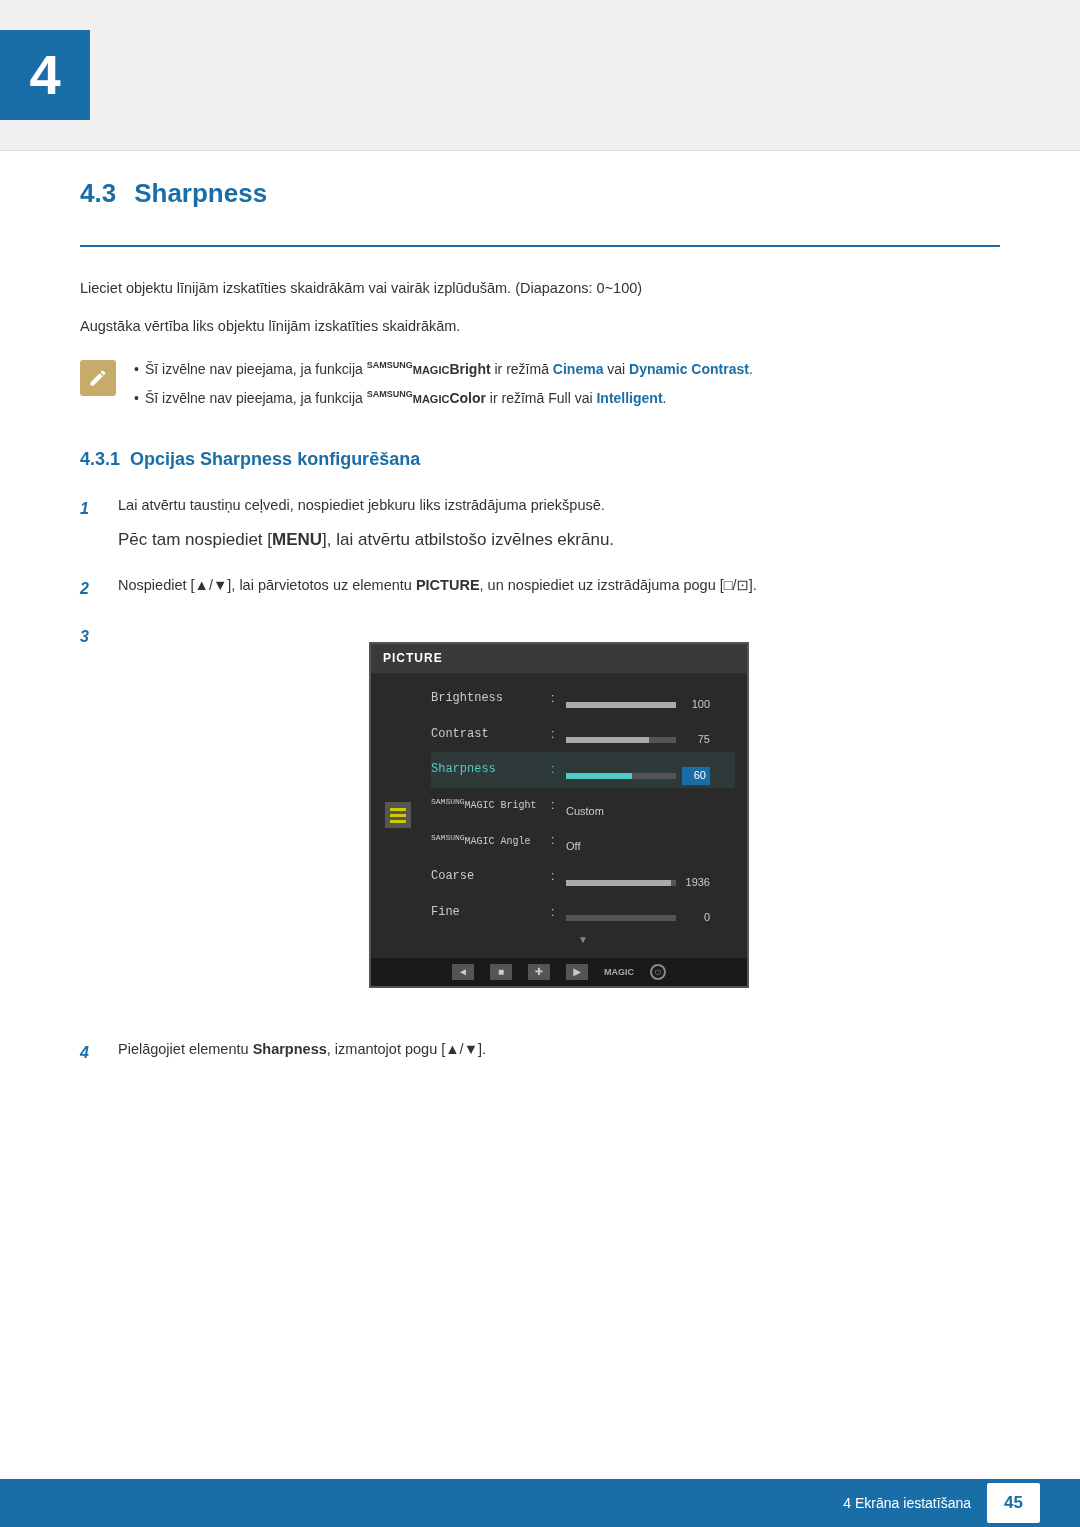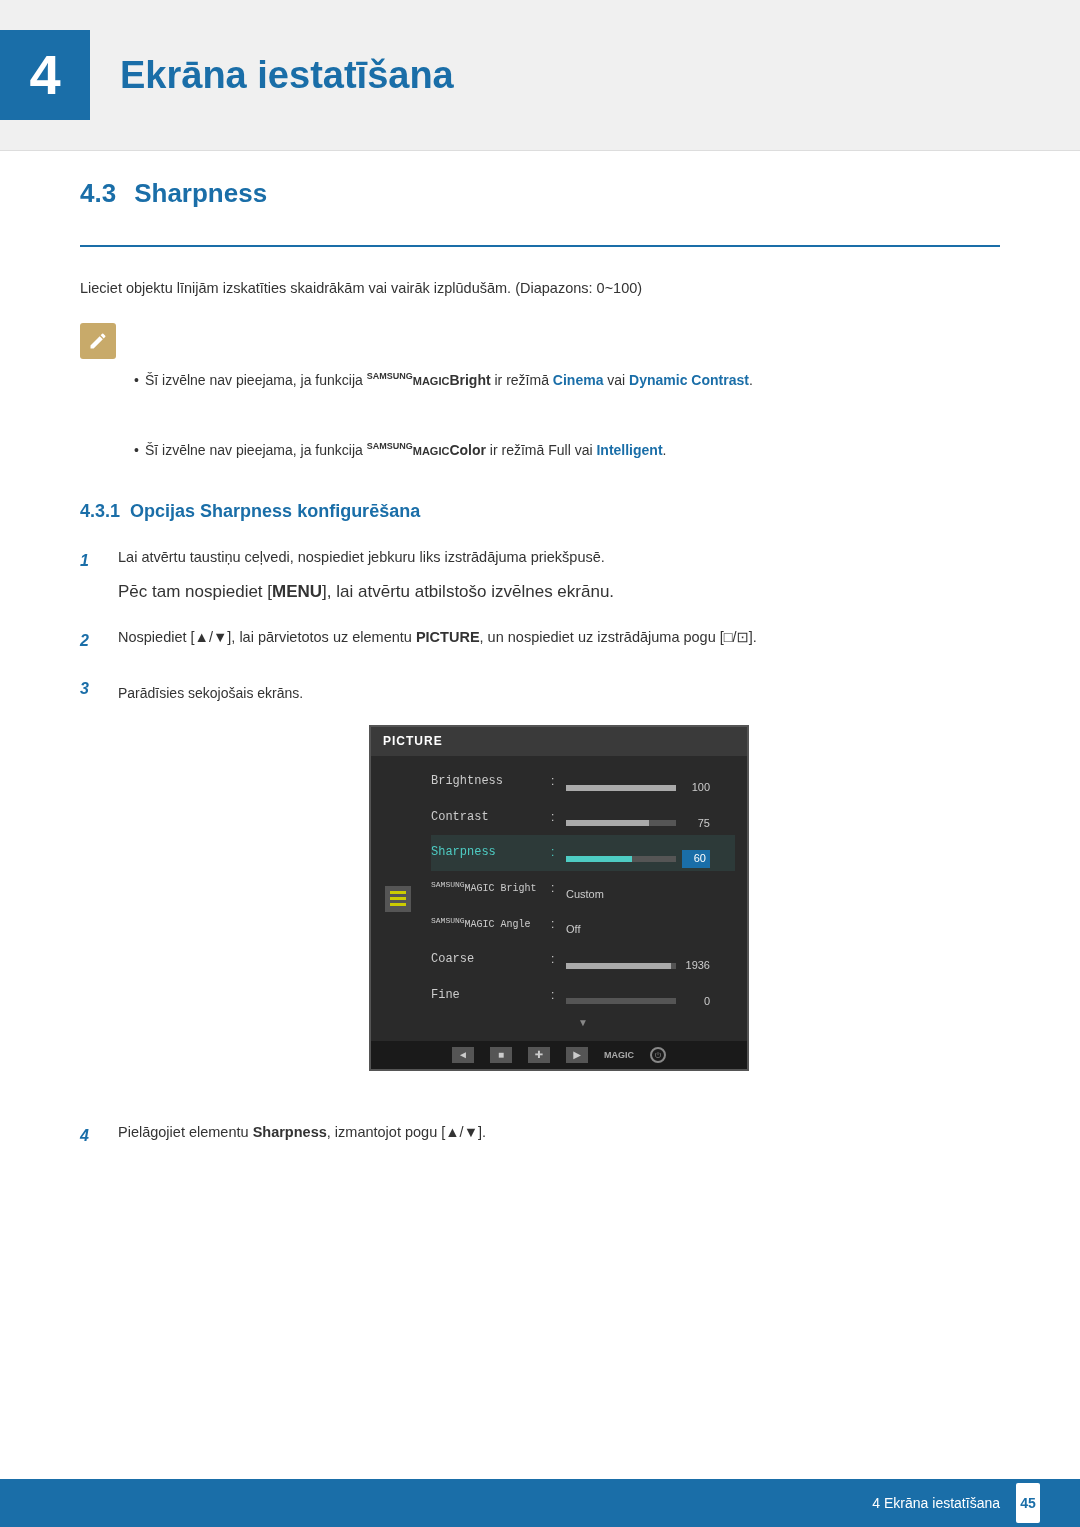--- a/index.html
+++ b/index.html
@@ -413,7 +413,6 @@
   <div class="chapter-number-block">
     <span class="number">4</span>
   </div>
-  <h1 class="chapter-title">Ekrāna iestatīšana</h1>
 </div>
 
 <div class="main-content">

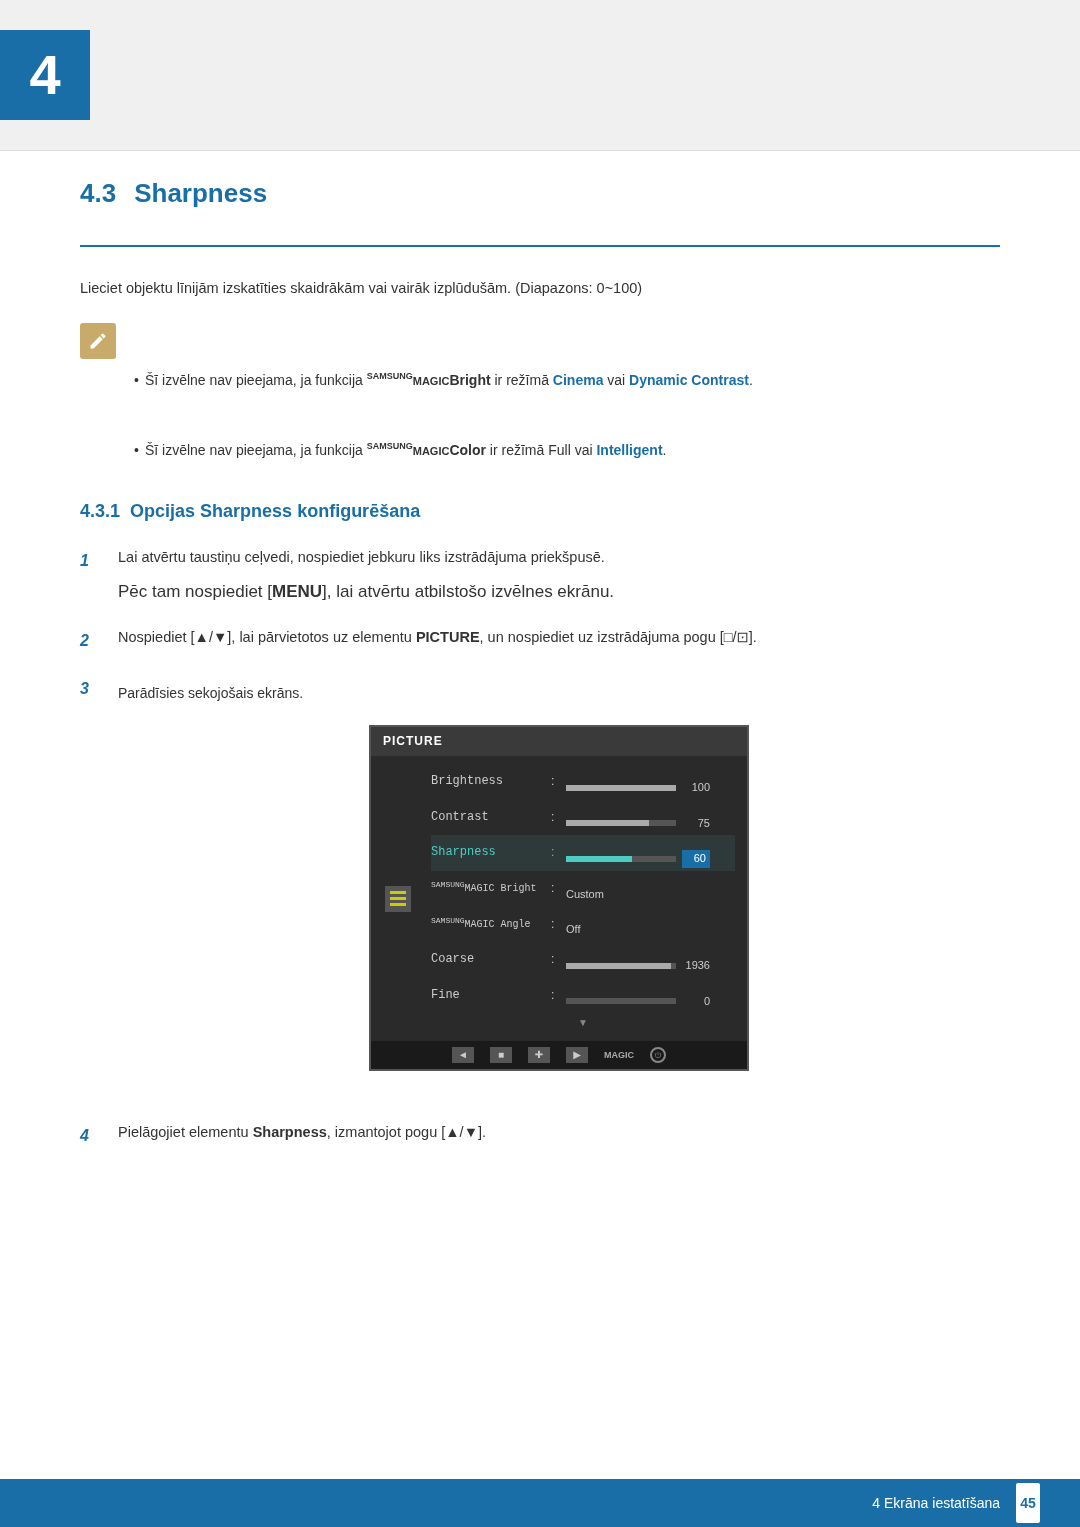--- a/index.html
+++ b/index.html
@@ -424,6 +424,7 @@
   <hr class="section-divider">
 
   <p class="body-text">Lieciet objektu līnijām izskatīties skaidrākām vai vairāk izplūdušām. (Diapazons: 0~100)</p>
+  <p class="body-text">Augstāka vērtība liks objektu līnijām izskatīties skaidrākām.</p>
 
   <div class="note-block">
     <div class="note-icon">

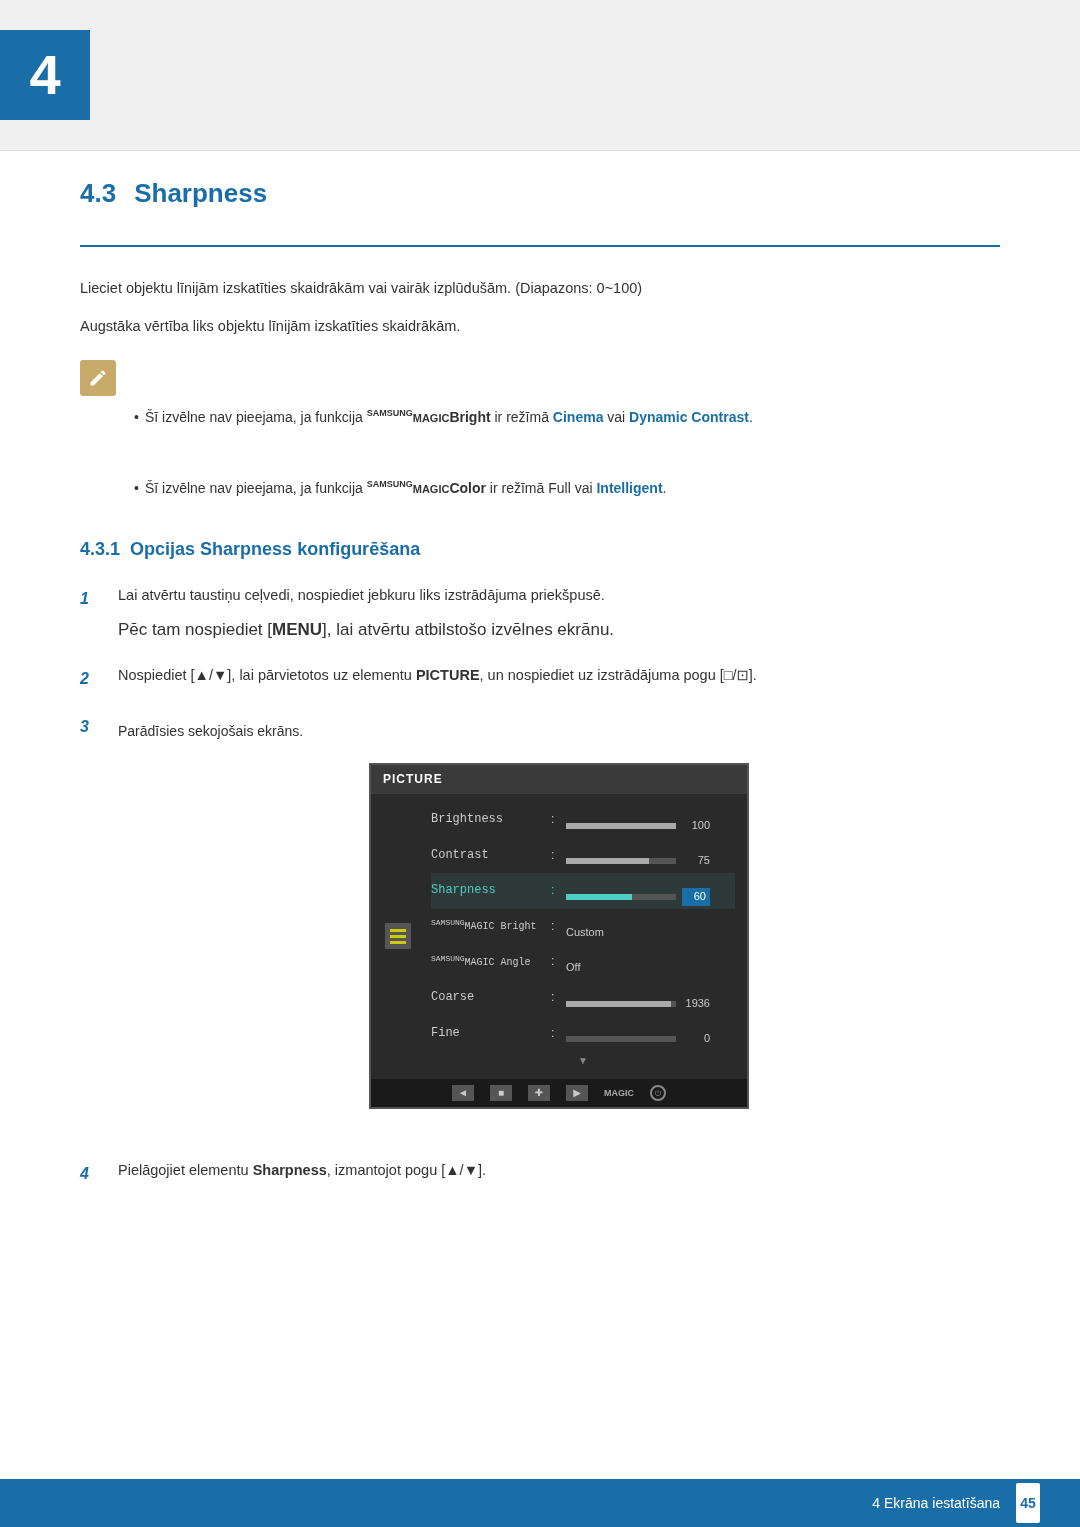--- a/index.html
+++ b/index.html
@@ -124,7 +124,6 @@
       display: flex;
       align-items: baseline;
       gap: 6px;
-      margin-top: 48px;
     }
 
     .note-line::before {

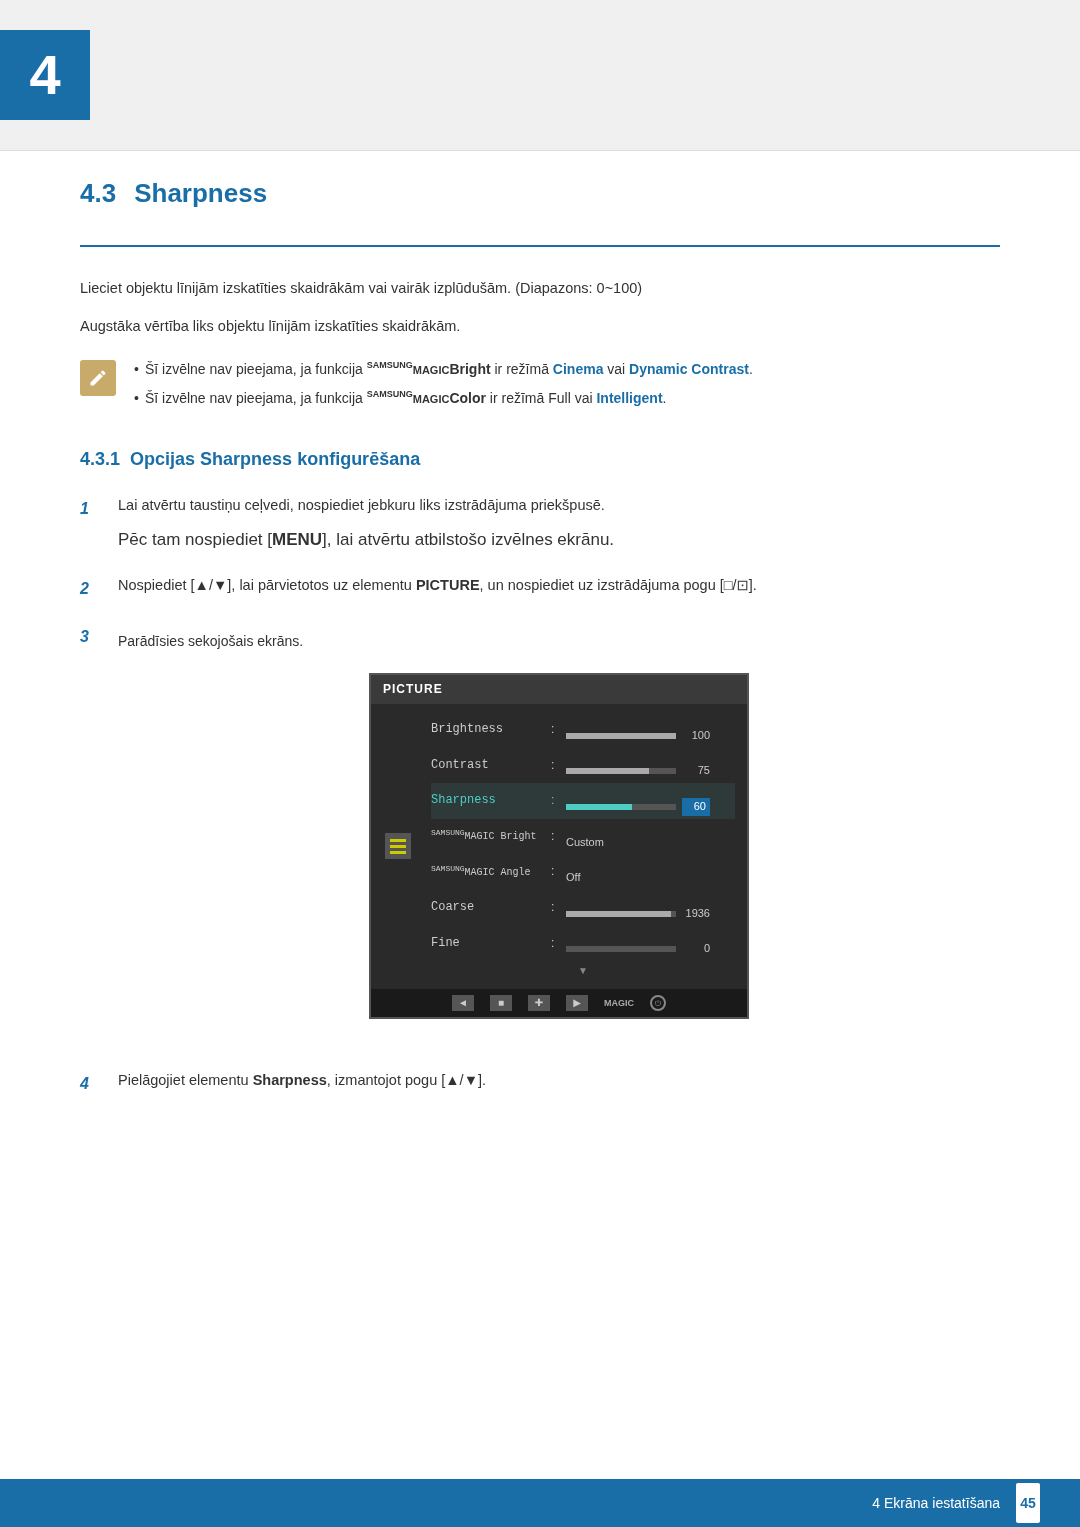--- a/index.html
+++ b/index.html
@@ -465,7 +465,6 @@
     <li class="step-item">
       <span class="step-number"><em>3</em></span>
       <div class="step-content">
-        <p class="step-sub screen-label">Parādīsies sekojošais ekrāns.</p>
 
         <div class="screen-container">
           <div class="monitor-screen">

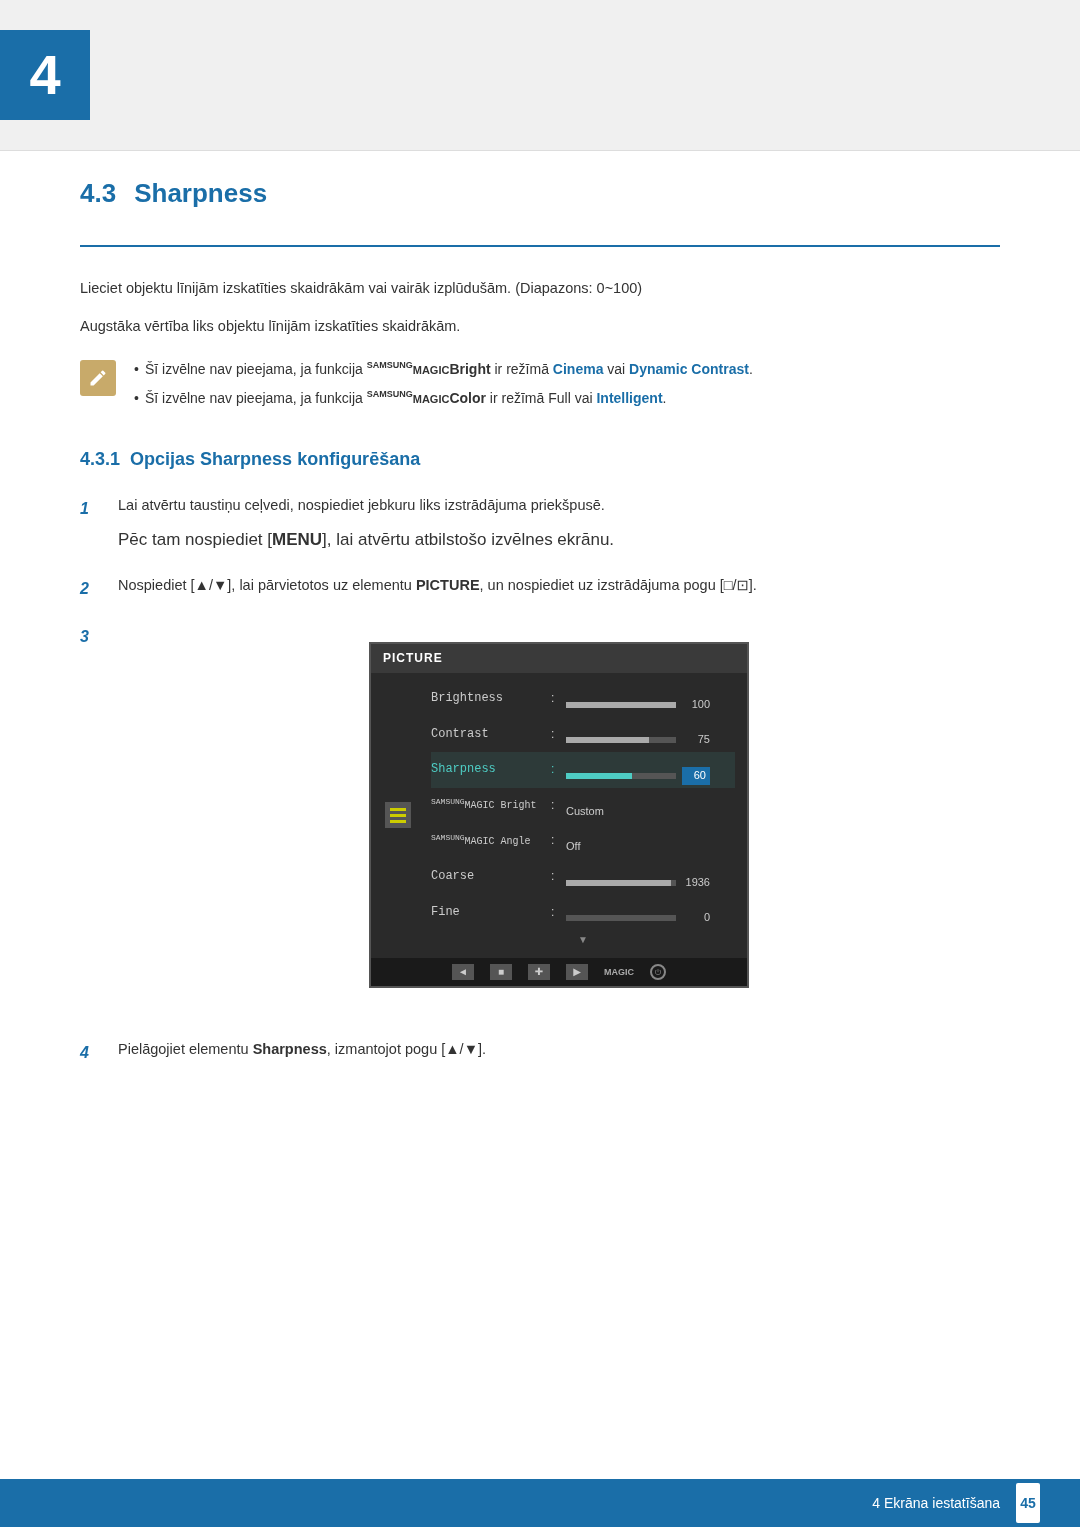--- a/index.html
+++ b/index.html
@@ -396,8 +396,8 @@
       background: white;
       color: #1a6ea8;
       font-weight: bold;
-      font-size: 14px;
-      width: 24px;
+      font-size: 17px;
+      width: 53px;
       height: 40px;
       display: flex;
       align-items: center;

